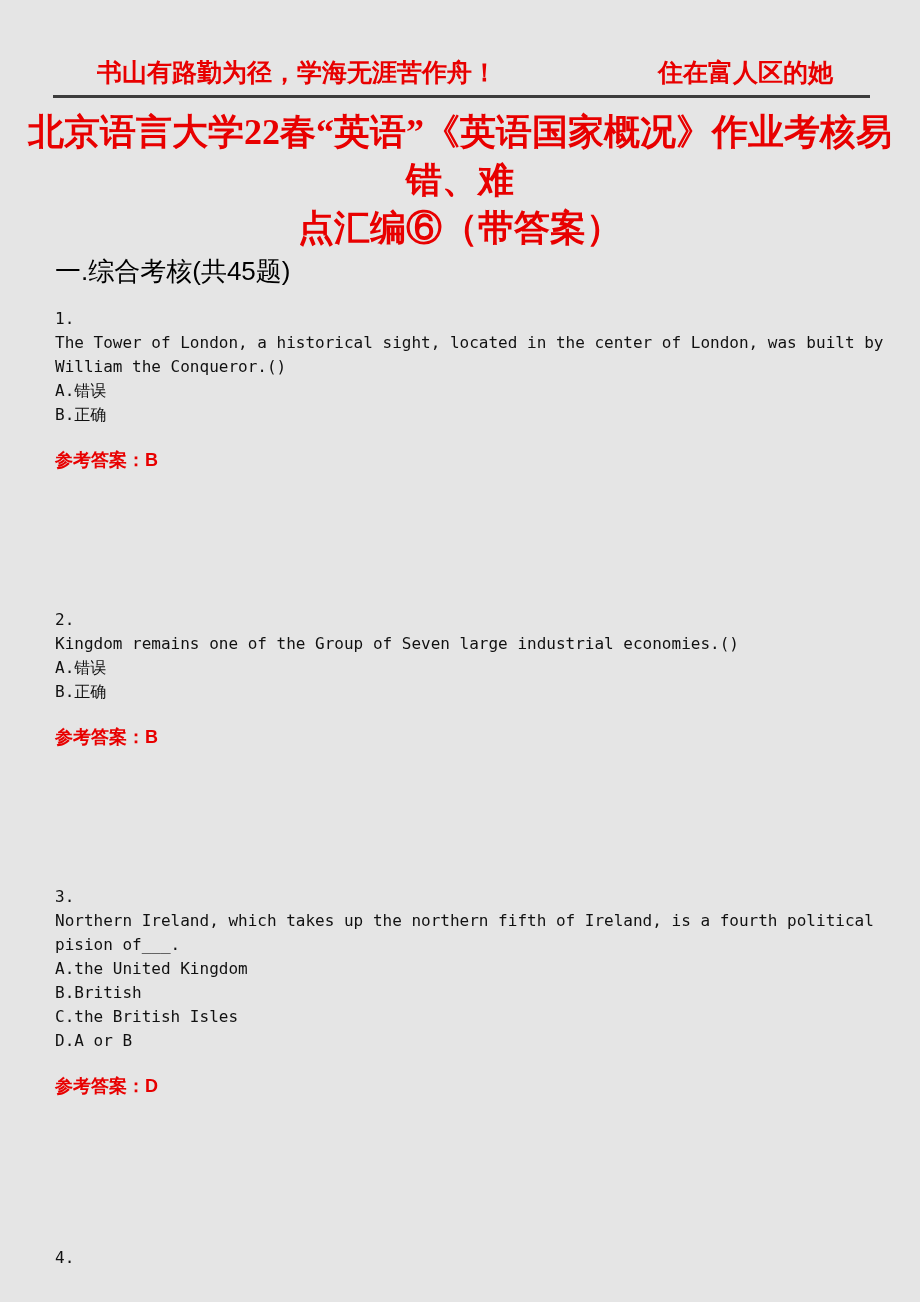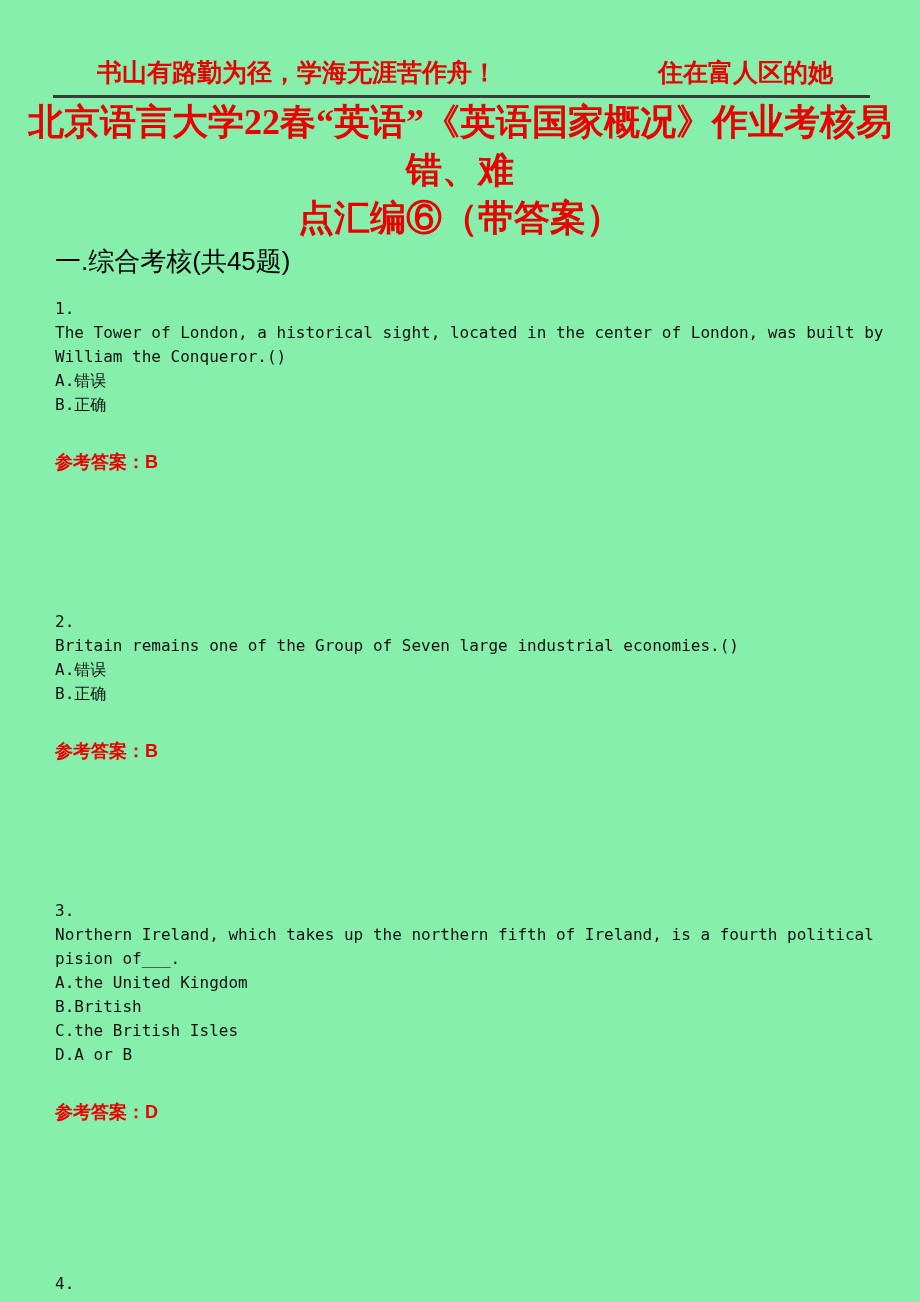--- a/index.html
+++ b/index.html
@@ -11,7 +11,7 @@
     font-family: "Liberation Sans", sans-serif;
     color: var(--ink);
   }
-  .page { width: 920px; height: 1302px; background: #86efac; position: relative; }
+  .page { width: 920px; height: 1302px; background: #e5e5e5; position: relative; }
 
   
   .hdr {

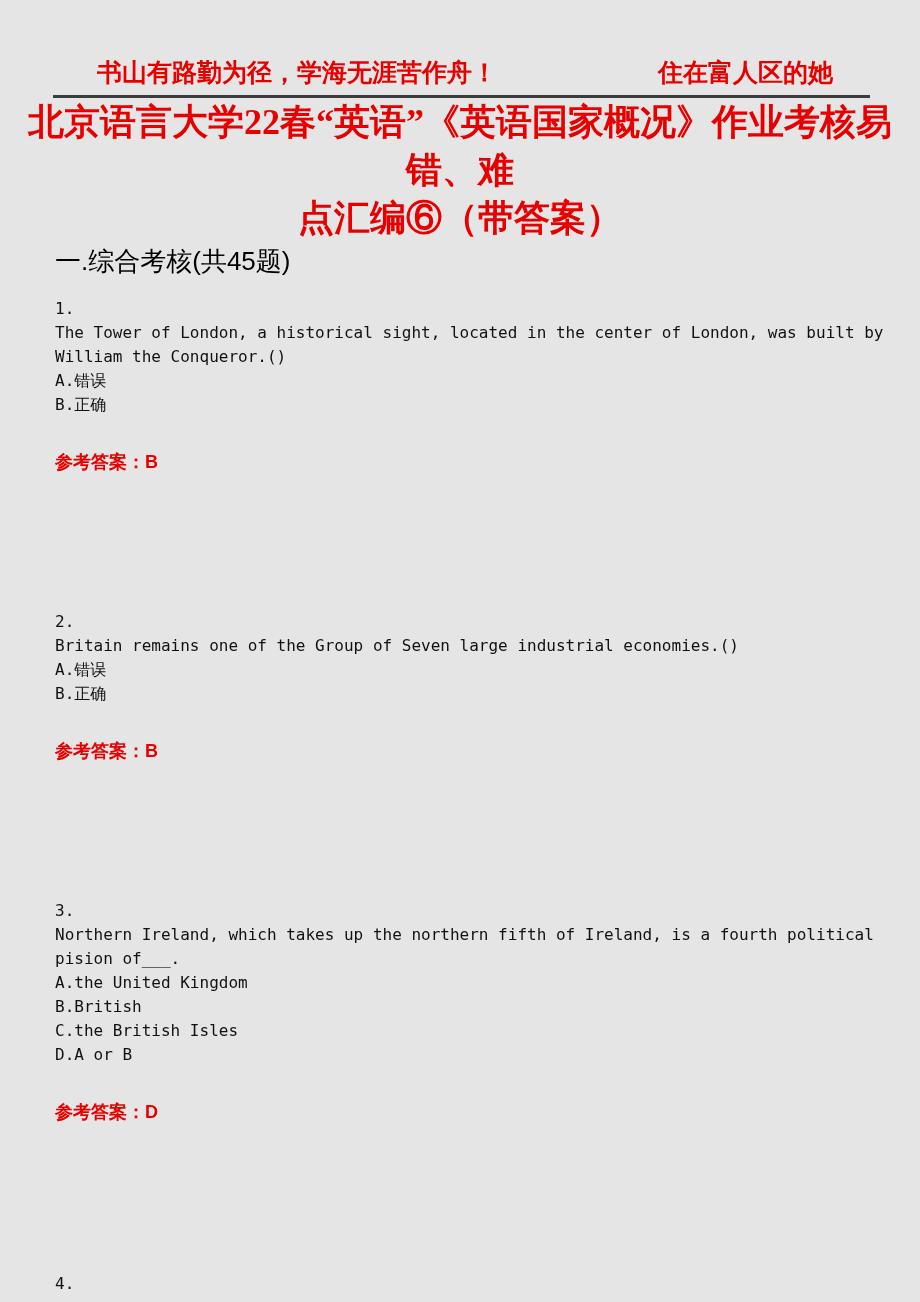--- a/index.html
+++ b/index.html
@@ -27,6 +27,7 @@
 
   
   .title {
+    margin-top: 10px;
     text-align: center;
     color: var(--red);
     font-family: "Liberation Serif", serif;

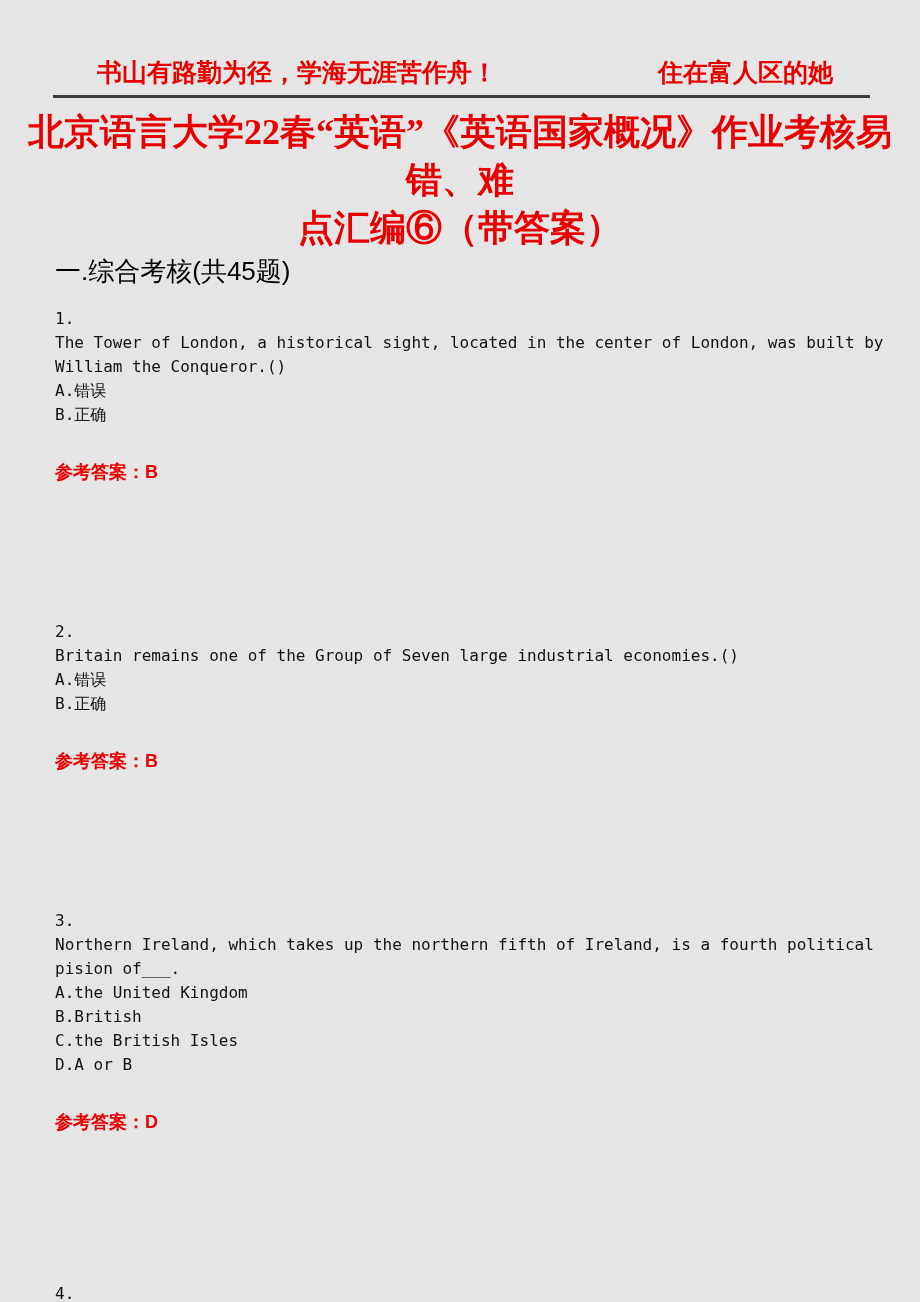--- a/index.html
+++ b/index.html
@@ -56,7 +56,7 @@
   .q-lines { margin-top: 1px; }
   .q-line, .q-opt { white-space: pre; }
   .q-answer {
-    margin-top: 32px;
+    margin-top: 20px;
     color: var(--red);
     font-family: "Liberation Sans", sans-serif;
     font-weight: bold;

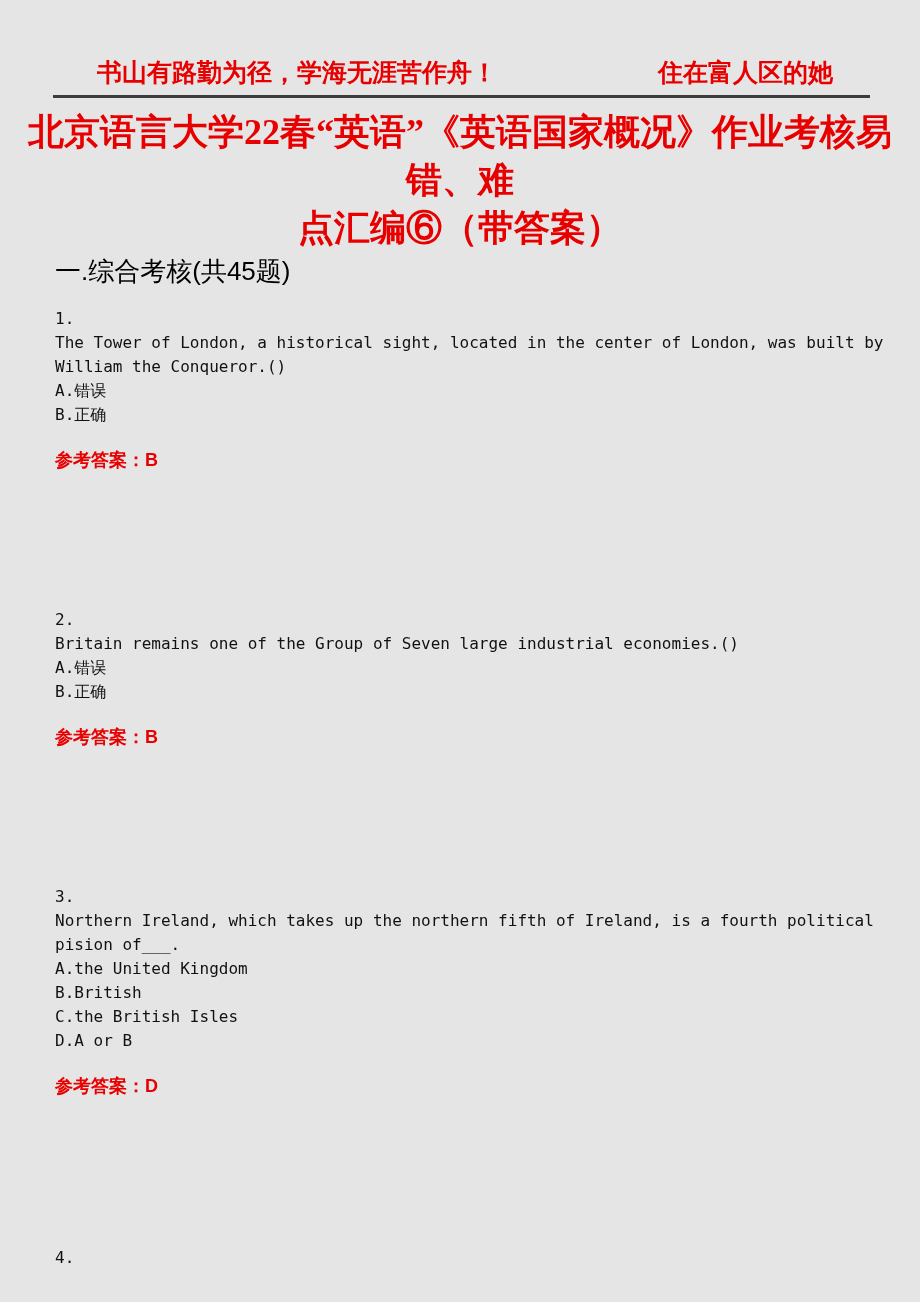--- a/index.html
+++ b/index.html
@@ -104,7 +104,7 @@
   <section class="question">
     <div class="q-number">2.</div>
     <div class="q-lines">
-          <div class="q-line">Britain remains one of the Group of Seven large industrial economies.()</div>
+          <div class="q-line">Kingdom remains one of the Group of Seven large industrial economies.()</div>
         </div>
     <div class="q-options">
           <div class="q-opt">A.错误</div>

